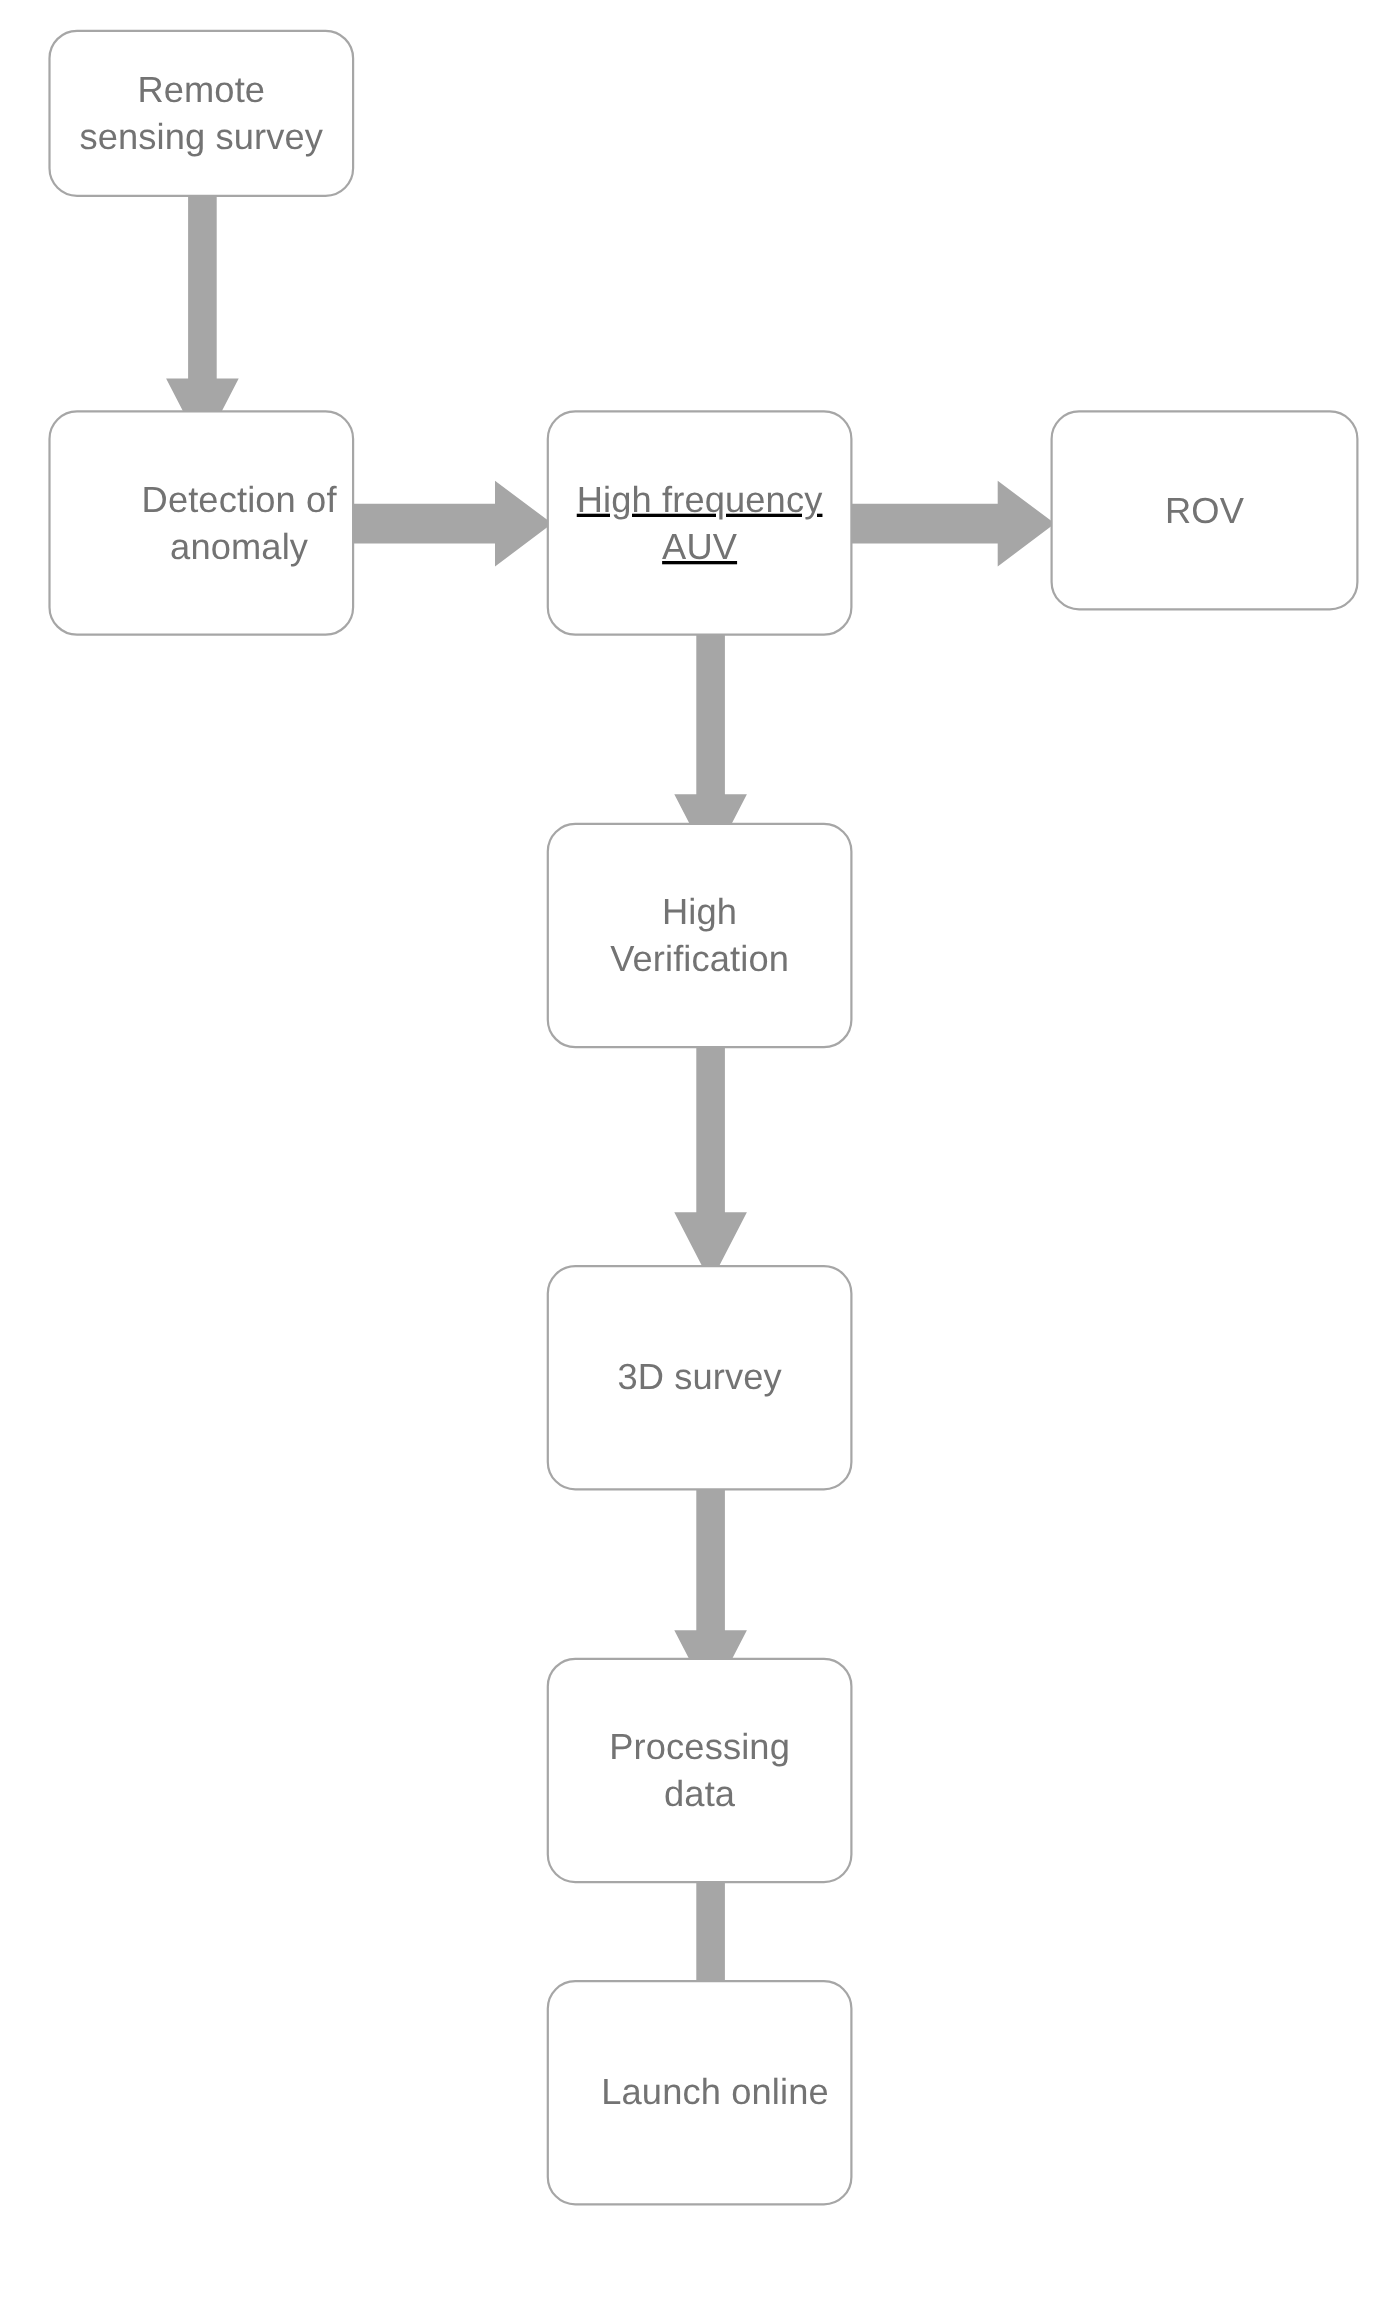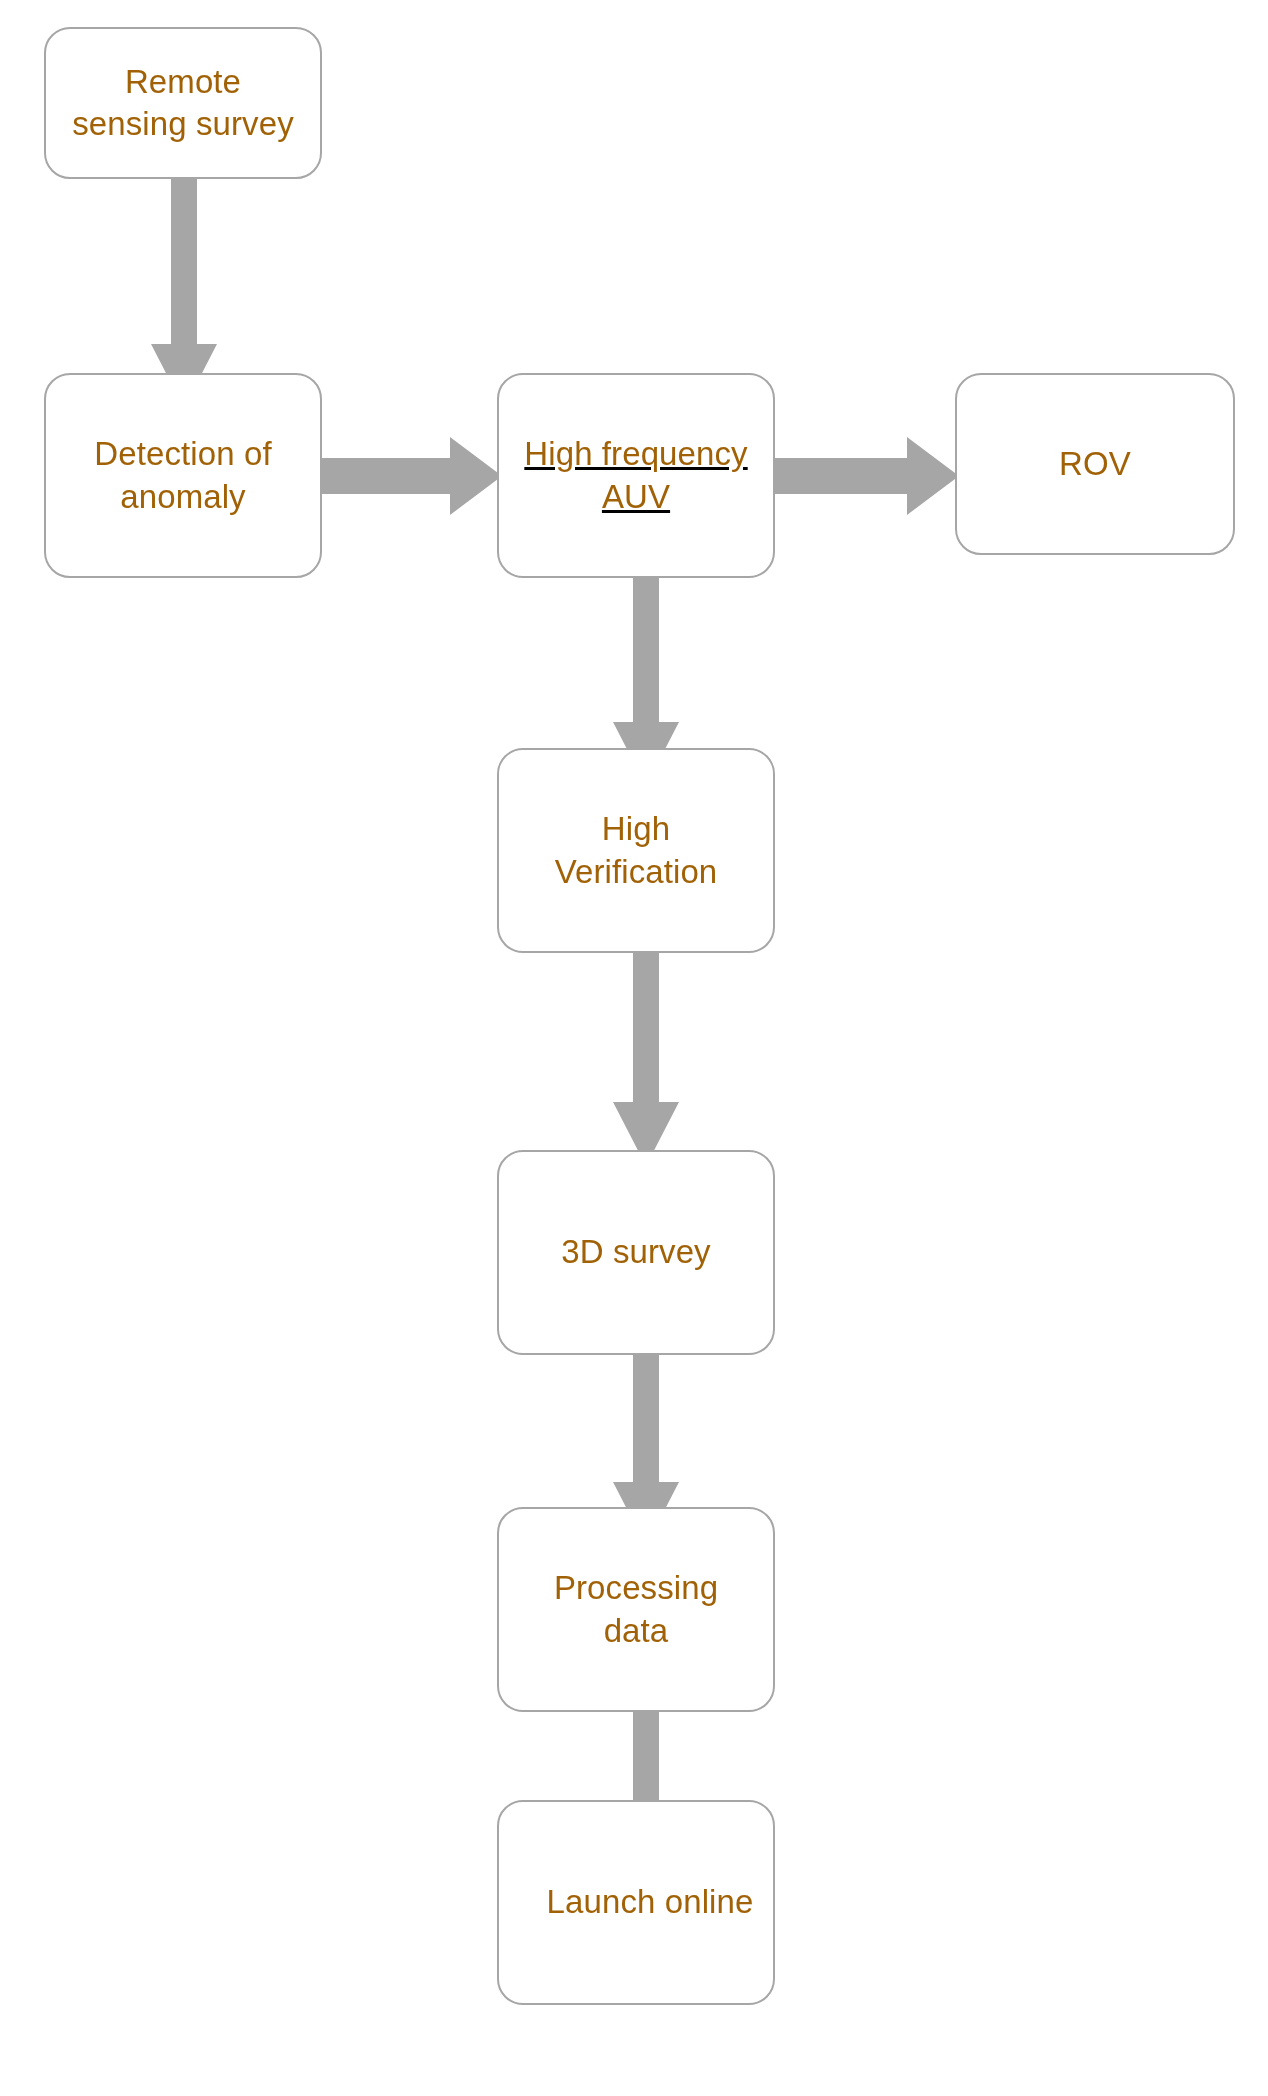--- a/index.html
+++ b/index.html
@@ -33,7 +33,7 @@
   .node-label {
     font-size: 33px;
     line-height: 1.28;
-    color: #a16207;
+    color: #737373;
     padding: 0 14px;
     white-space: pre-line;
     letter-spacing: 0.1px;

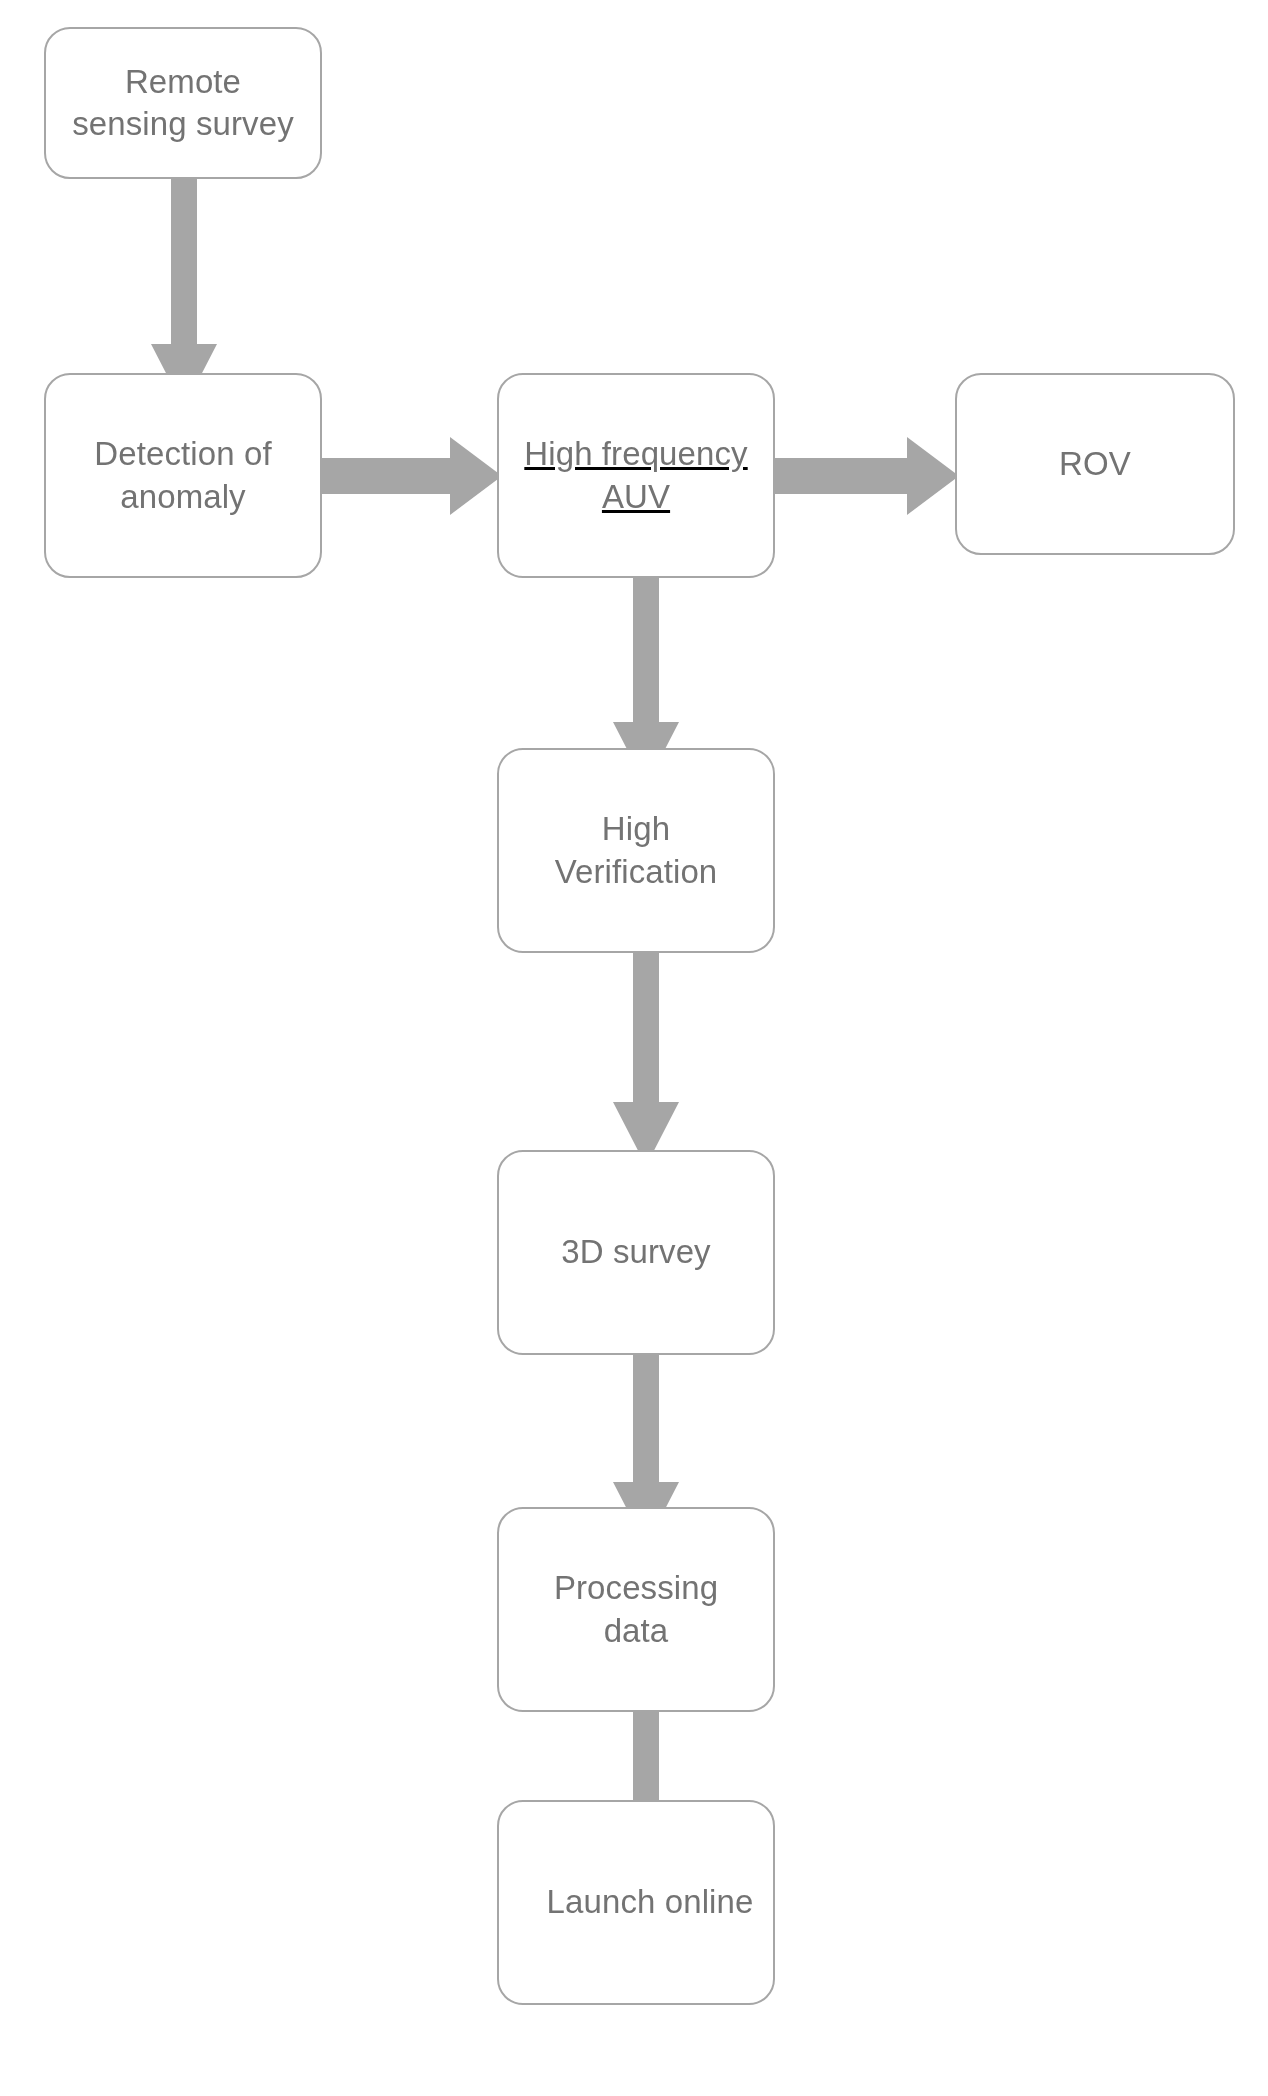--- a/index.html
+++ b/index.html
@@ -48,7 +48,7 @@
   }
   
   .n-remote      { left: 44px;  top: 27px;   width: 278px; height: 152px; }
-  .n-detection   { left: 44px;  top: 373px;  width: 278px; height: 205px; }
+  .n-detection   { left: 44px;  top: 373px;  width: 278px; height: 205px; justify-content: flex-end; }
   .n-auv         { left: 497px; top: 373px;  width: 278px; height: 205px; text-decoration: underline; }
   .n-rov         { left: 955px; top: 373px;  width: 280px; height: 182px; }
   .n-diver       { left: 497px; top: 748px;  width: 278px; height: 205px; }

